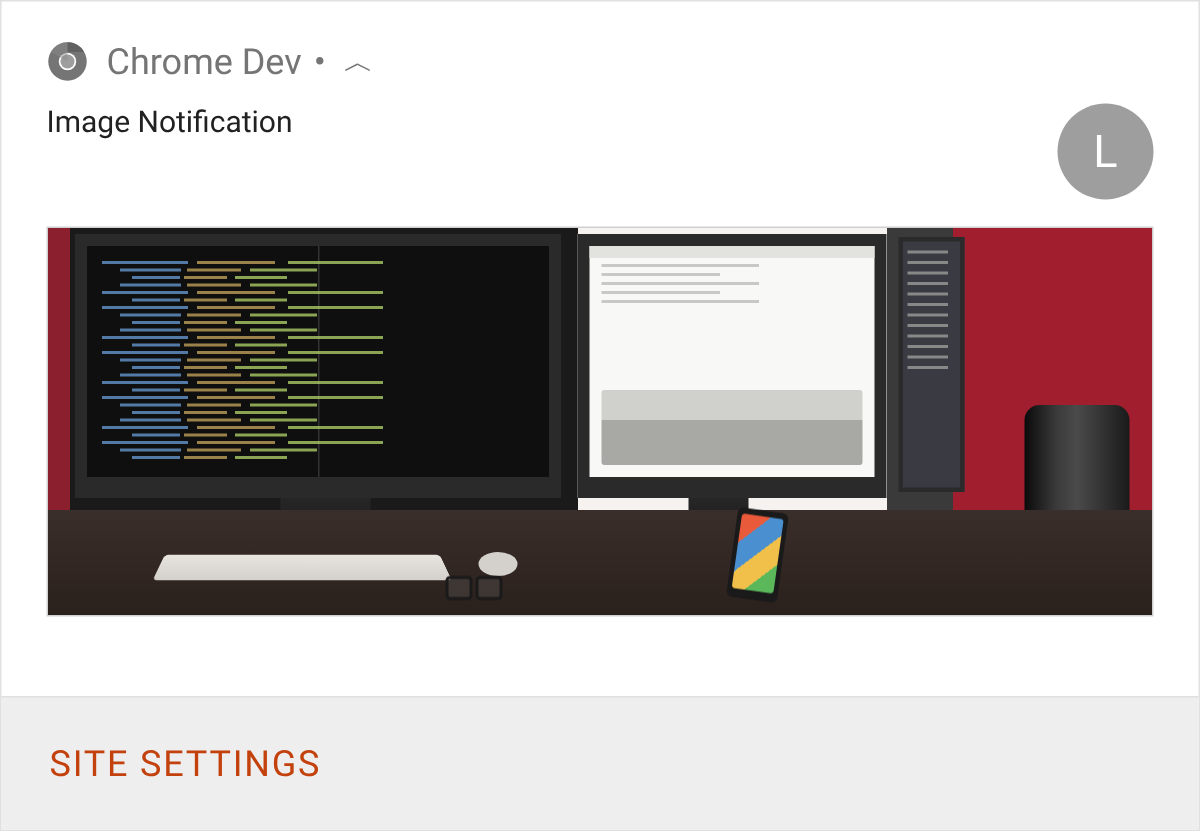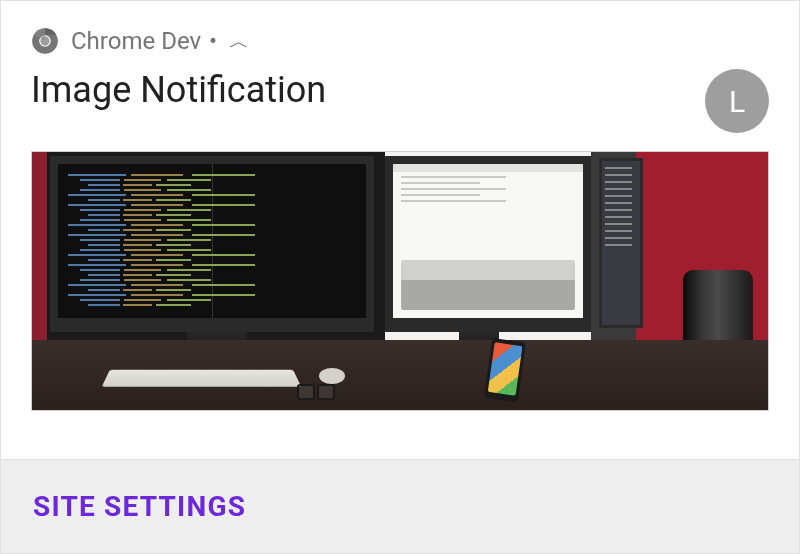--- a/index.html
+++ b/index.html
@@ -55,7 +55,7 @@
       align-items: flex-start;
     }
     .title {
-      font-size: 36px;
+      font-size: 20px;
       color: #212121;
       font-weight: 400;
     }

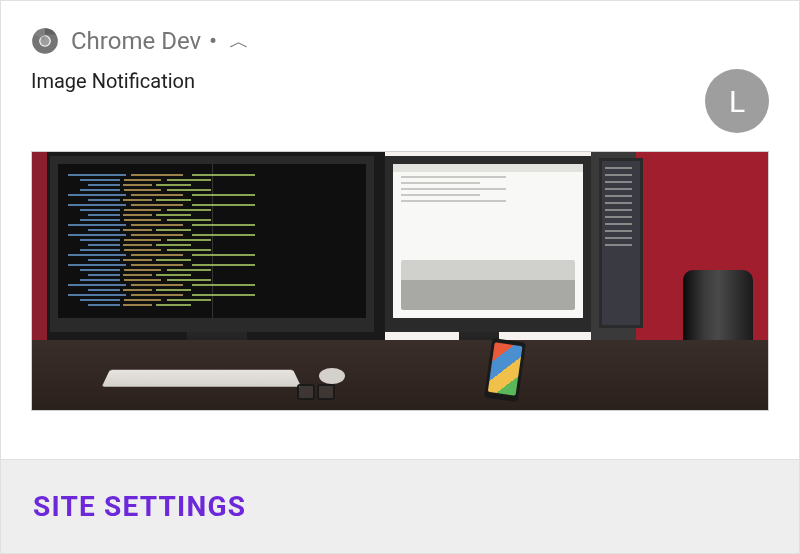--- a/index.html
+++ b/index.html
@@ -275,9 +275,9 @@
       border-top: 1px solid #e0e0e0;
     }
     .action-button {
-      color: #6d28d9;
-      font-size: 28px;
-      font-weight: 700;
+      color: #c2410c;
+      font-size: 24px;
+      font-weight: 400;
       letter-spacing: 1.2px;
       background: none;
       border: none;

